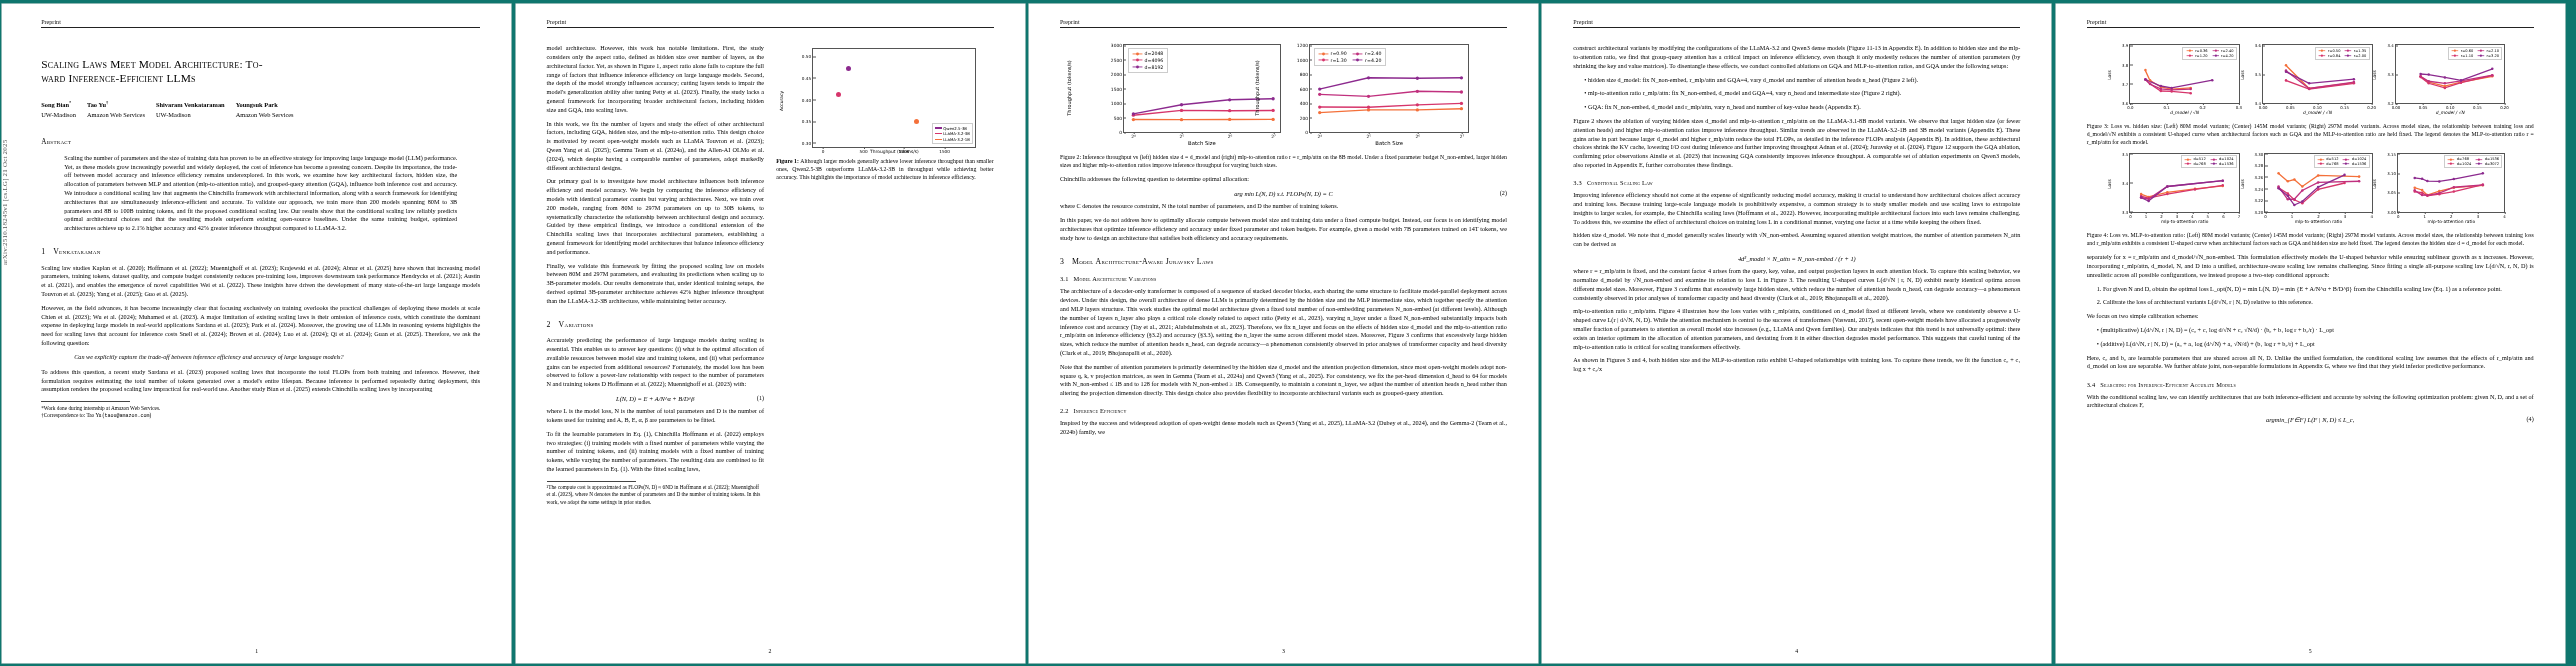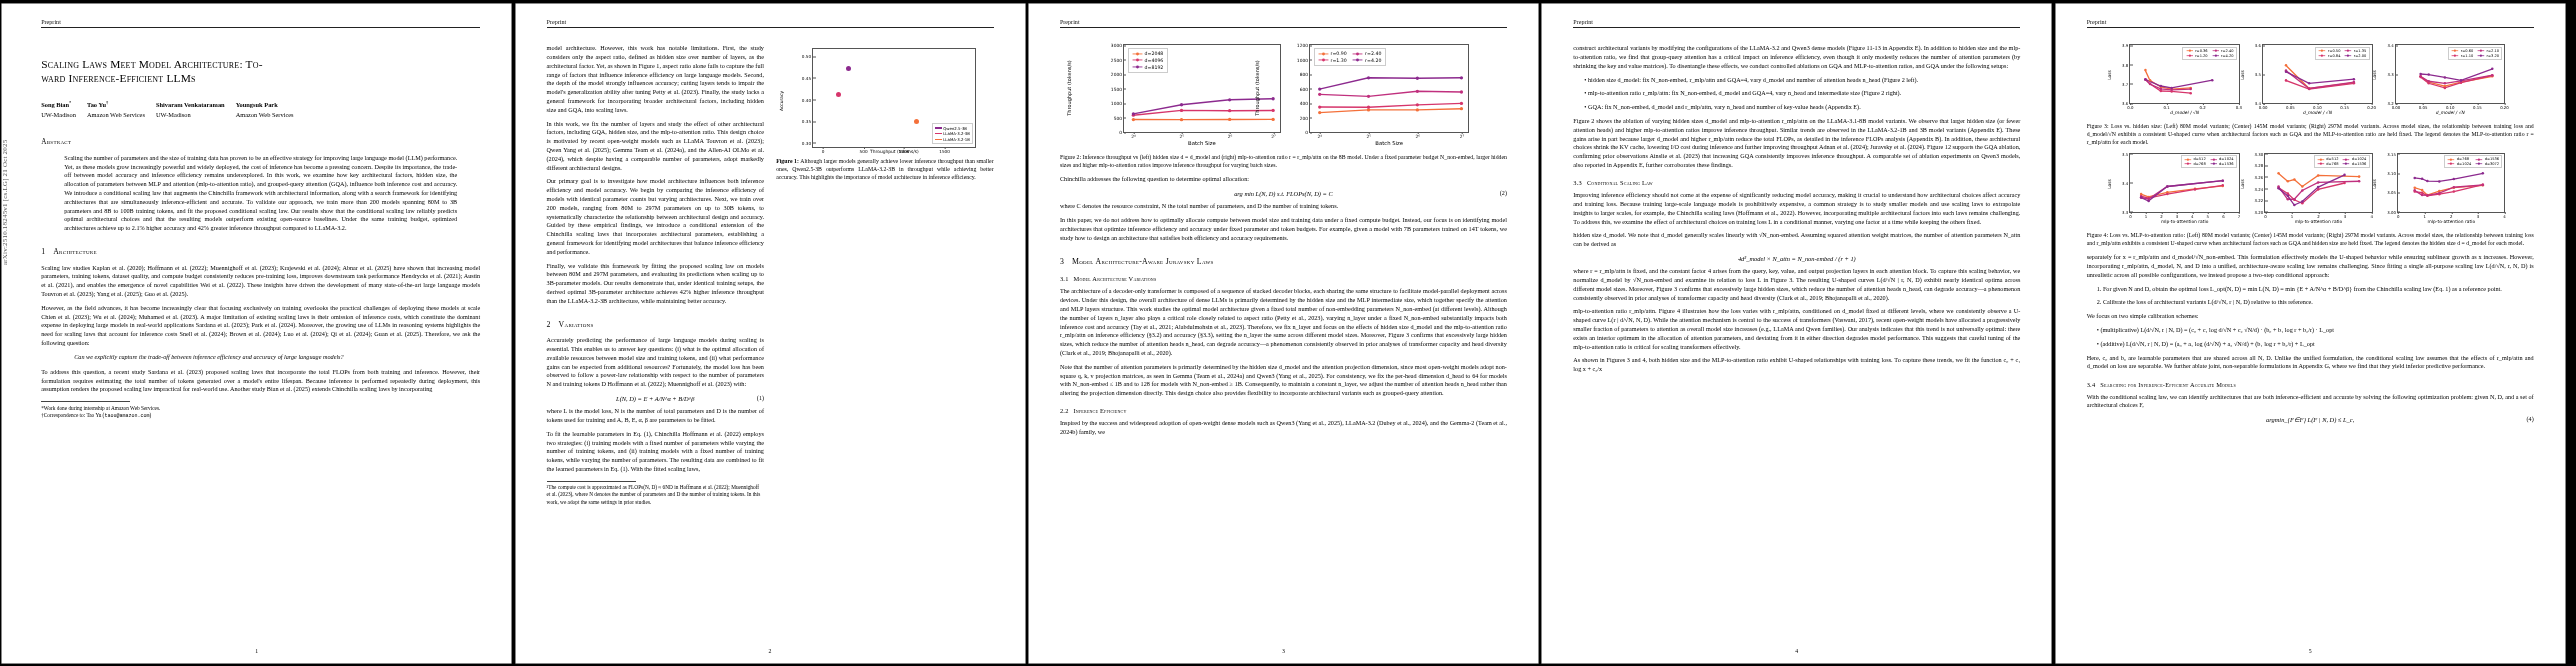--- a/index.html
+++ b/index.html
@@ -4,7 +4,7 @@
 <style>
   html,body{margin:0;padding:0;background:#f0f0f0;}
   body{width:2576px;height:667px;overflow:hidden;font-family:"Liberation Serif",serif;}
-  .sheetrow{display:flex;width:2576px;height:667px;background:#000000;}
+  .sheetrow{display:flex;width:2576px;height:667px;background:#0f766e;}
   .page{position:relative;width:509px;height:659px;background:#ffffff;margin:3.9px 2.2px 0 2.2px;box-sizing:border-box;
         padding:15.6px 31px 11px 31px;overflow:hidden;box-shadow:0 0 0 0.6px #e2e2e2;}
   .page.first{padding-left:39px;}

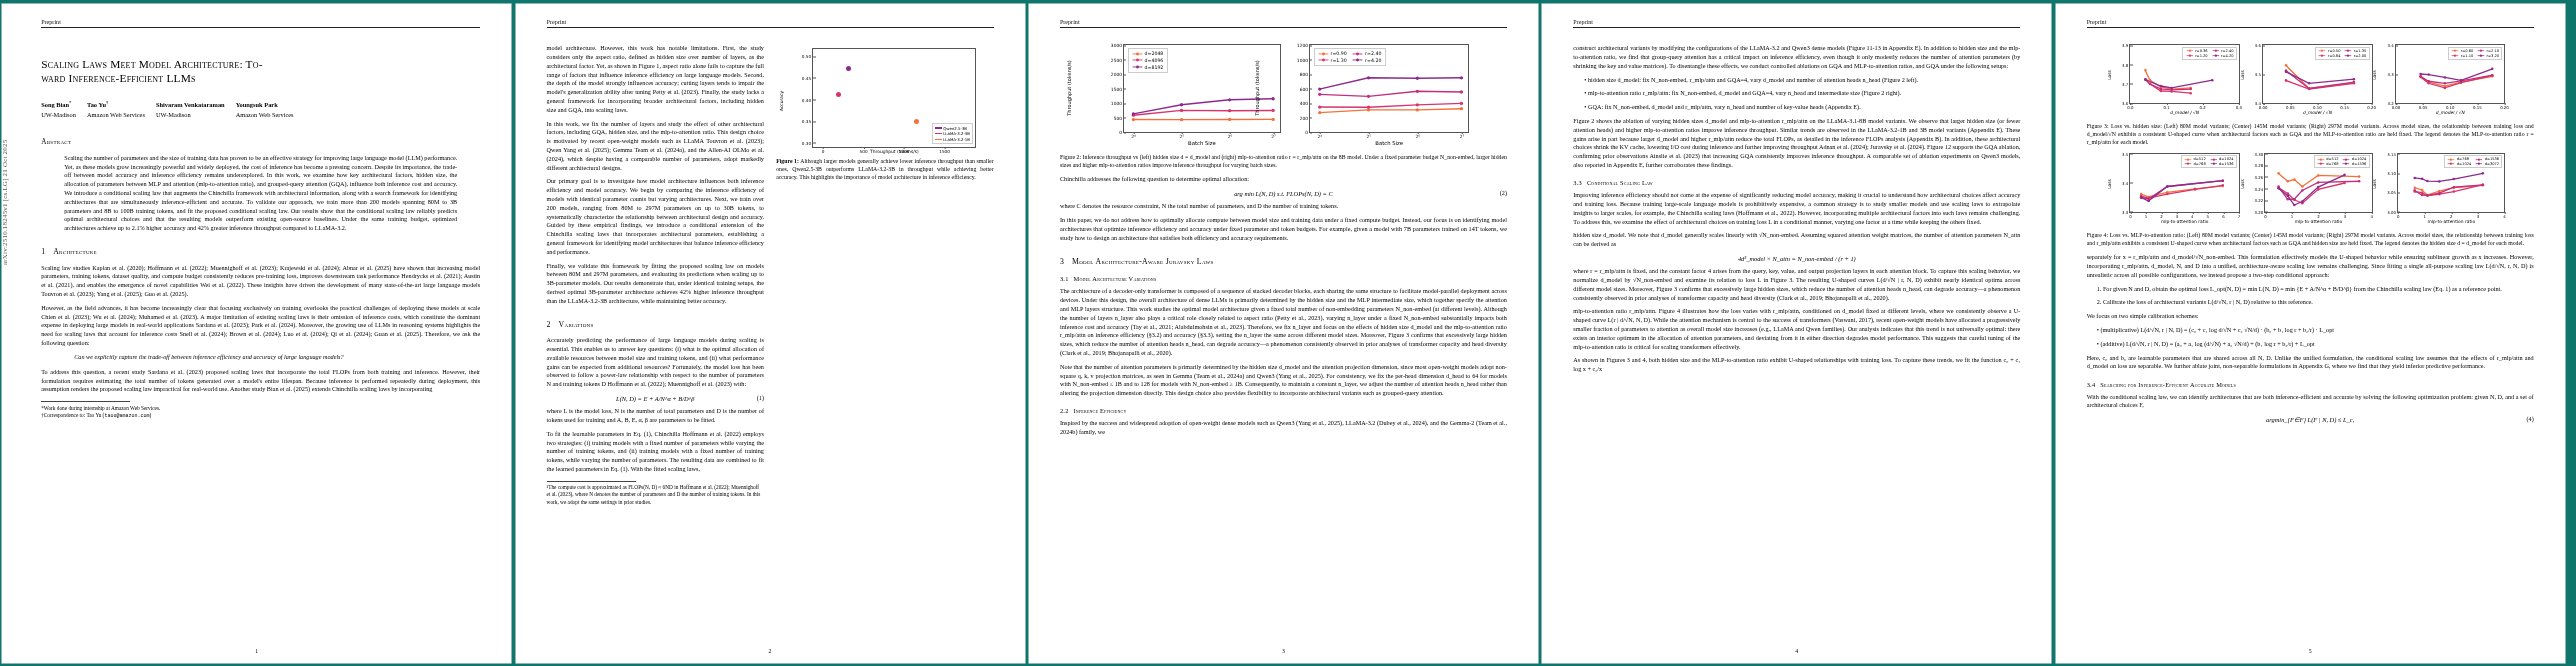--- a/index.html
+++ b/index.html
@@ -96,7 +96,7 @@
     <div class="abs">Scaling the number of parameters and the size of training data has proven to be an effective strategy for improving large language model (LLM) performance. Yet, as these models grow increasingly powerful and widely deployed, the cost of inference has become a pressing concern. Despite its importance, the trade-off between model accuracy and inference efficiency remains underexplored. In this work, we examine how key architectural factors, hidden size, the allocation of parameters between MLP and attention (mlp-to-attention ratio), and grouped-query attention (GQA), influence both inference cost and accuracy. We introduce a conditional scaling law that augments the Chinchilla framework with architectural information, along with a search framework for identifying architectures that are simultaneously inference-efficient and accurate. To validate our approach, we train more than 200 models spanning 80M to 3B parameters and 8B to 100B training tokens, and fit the proposed conditional scaling law. Our results show that the conditional scaling law reliably predicts optimal architectural choices and that the resulting models outperform existing open-source baselines. Under the same training budget, optimized architectures achieve up to 2.1% higher accuracy and 42% greater inference throughput compared to LLaMA-3.2.</div>
 
     <div class="sec">
-      <span class="num">1</span><span>Architecture</span>
+      <span class="num">1</span><span>Venkataraman</span>
     </div>
 
     <p class="body">Scaling law studies Kaplan et al. (2020); Hoffmann et al. (2022); Muennighoff et al. (2023); Krajewski et al. (2024); Abnar et al. (2025) have shown that increasing model parameters, training tokens, dataset quality, and compute budget consistently reduces pre-training loss, improves downstream task performance Hendrycks et al. (2021); Austin et al. (2021), and enables the emergence of novel capabilities Wei et al. (2022). These insights have driven the development of many state-of-the-art large language models Touvron et al. (2023); Yang et al. (2025); Guo et al. (2025).</p>

